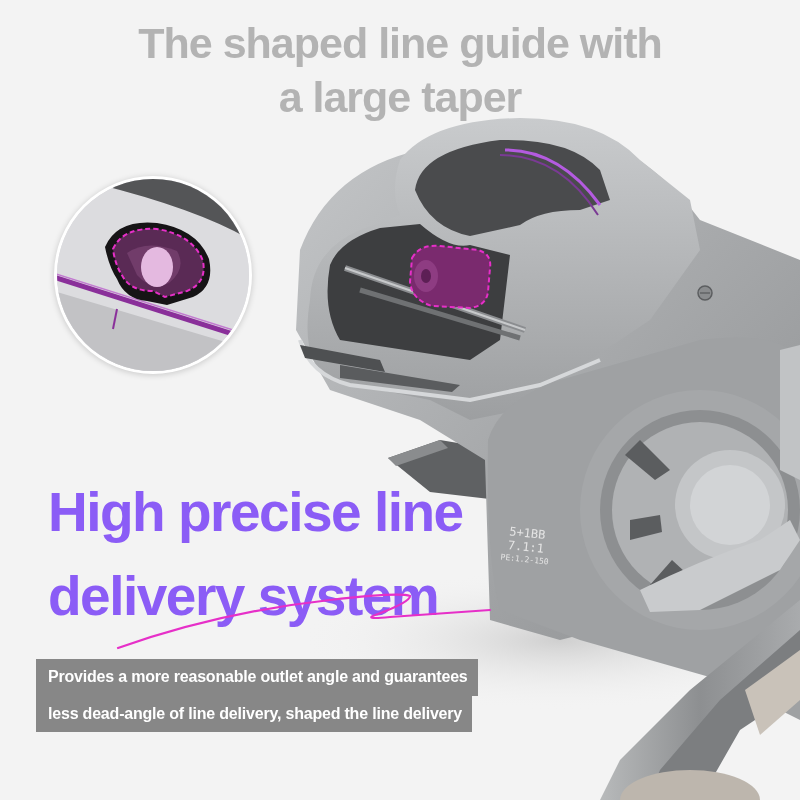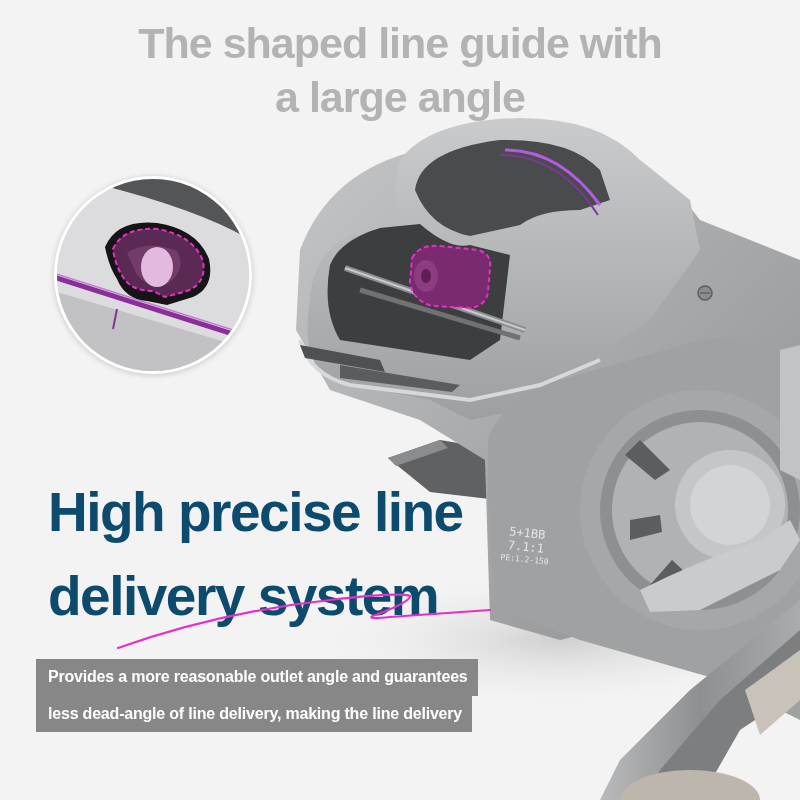--- a/index.html
+++ b/index.html
@@ -21,7 +21,7 @@
 
   <div class="headline">
     <div>The shaped line guide with</div>
-    <div>a large angle</div>
+    <div>a large taper</div>
   </div>
 
   <svg class="reel" viewBox="0 0 800 800" xmlns="http://www.w3.org/2000/svg">

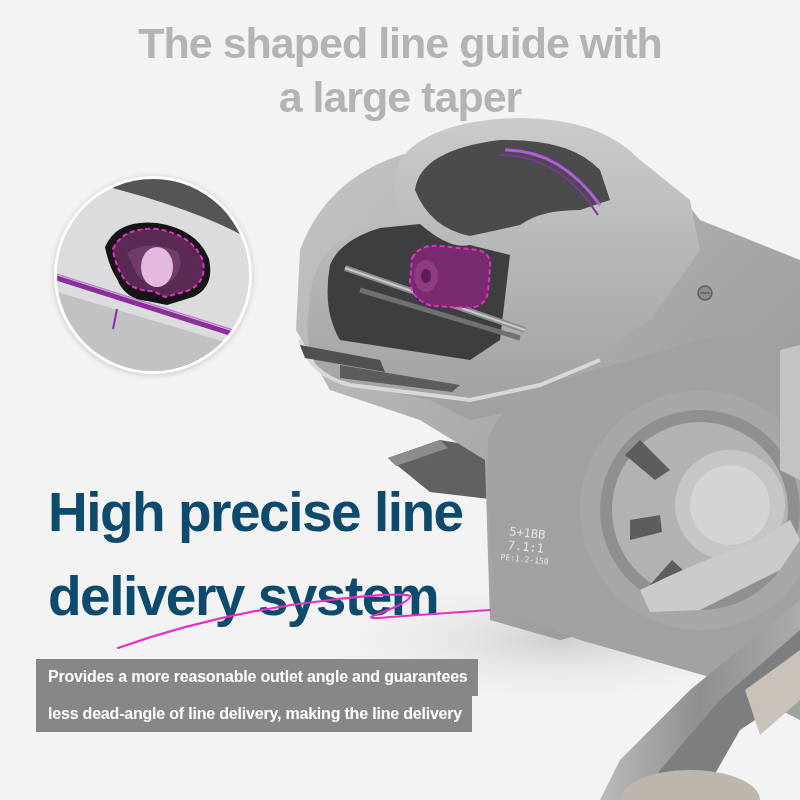--- a/index.html
+++ b/index.html
@@ -8,7 +8,7 @@
   .headline{position:absolute;left:0;top:16px;width:800px;text-align:center;color:#b3b3b3;font-weight:bold;font-size:43px;line-height:54px;letter-spacing:-1px;z-index:1;}
   .reel{position:absolute;left:0;top:0;width:800px;height:800px;z-index:2;}
   .inset{position:absolute;left:54px;top:176px;width:192px;height:192px;border-radius:50%;background:#d9d9dc;border:3px solid #ffffff;box-shadow:0 1px 6px rgba(0,0,0,.18);overflow:hidden;z-index:3;}
-  .main-title{position:absolute;left:48px;top:470px;color:#0c4a6e;font-weight:bold;font-size:55px;line-height:84px;letter-spacing:-1.5px;z-index:4;}
+  .main-title{position:absolute;left:48px;top:470px;color:#8b5cf6;font-weight:bold;font-size:55px;line-height:84px;letter-spacing:-1.5px;z-index:4;}
   .desc{position:absolute;left:36px;top:659px;z-index:5;}
   .desc-line{display:block;width:max-content;background:#878787;color:#ffffff;font-weight:bold;font-size:16px;line-height:36.5px;padding:0 10px 0 12px;letter-spacing:-0.2px;}
   .spec{position:absolute;left:496px;top:526px;width:60px;text-align:center;color:#e4e4e4;font-size:12px;line-height:14px;transform:rotate(6deg);z-index:4;font-family:"DejaVu Sans Mono",monospace;}

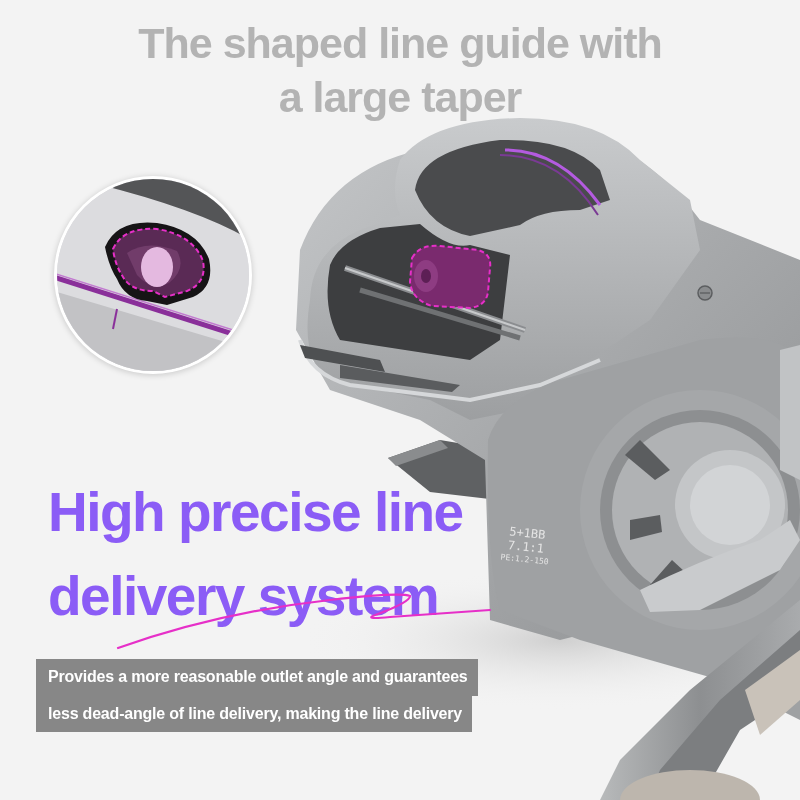--- a/index.html
+++ b/index.html
@@ -134,7 +134,7 @@
 
   <div class="desc">
     <span class="desc-line">Provides a more reasonable outlet angle and guarantees</span>
-    <span class="desc-line">less dead-angle of line delivery, making the line delivery</span>
+    <span class="desc-line">less dead-angle of line delivery, shaped the line delivery</span>
   </div>
 
 </div>

